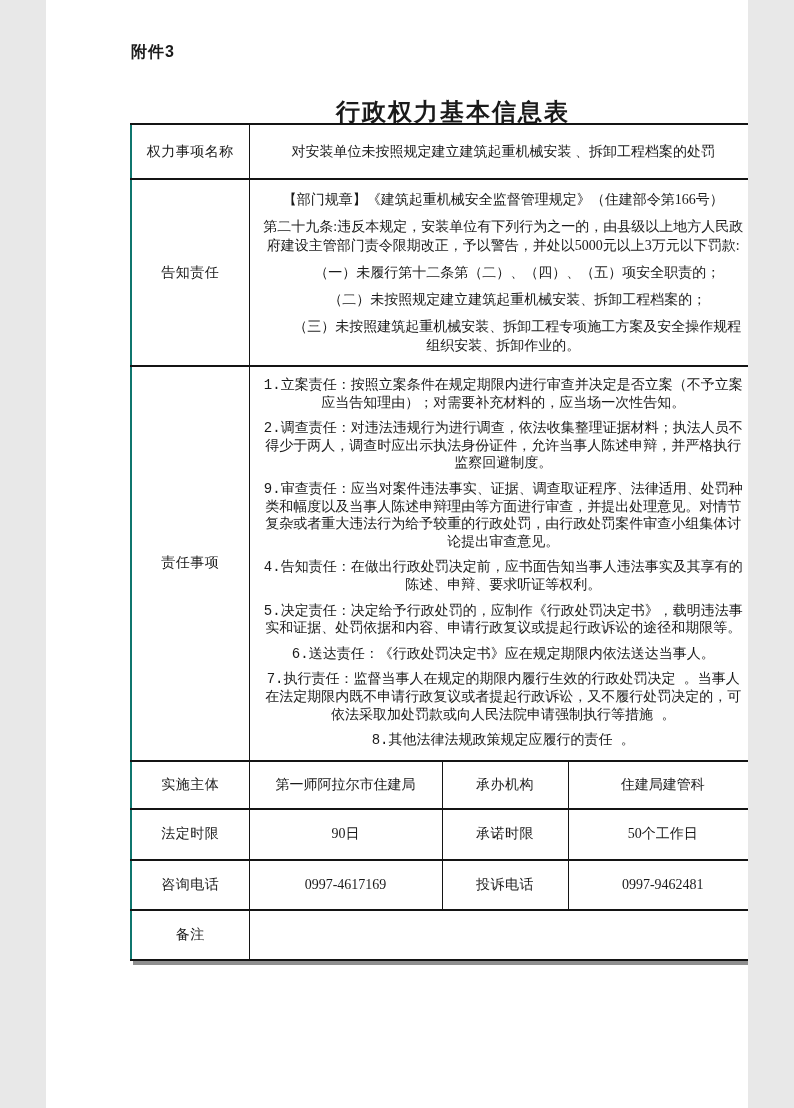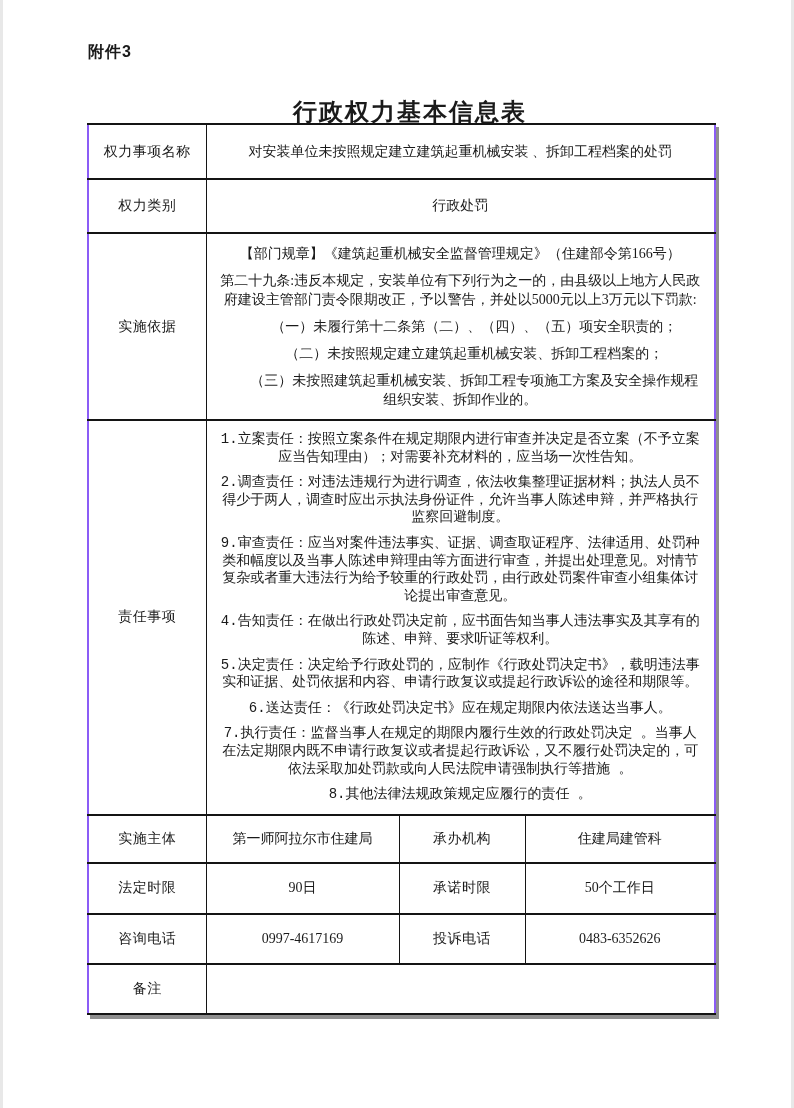--- a/index.html
+++ b/index.html
@@ -5,7 +5,7 @@
   html,body{margin:0;padding:0;background:#e8e8e8;}
   .page{
     position:relative;
-    width:788px;height:1108px;
+    width:702px;height:1108px;
     background:#ffffff;
     font-family:"Liberation Serif","DejaVu Serif",serif;
     color:#1a1a1a;

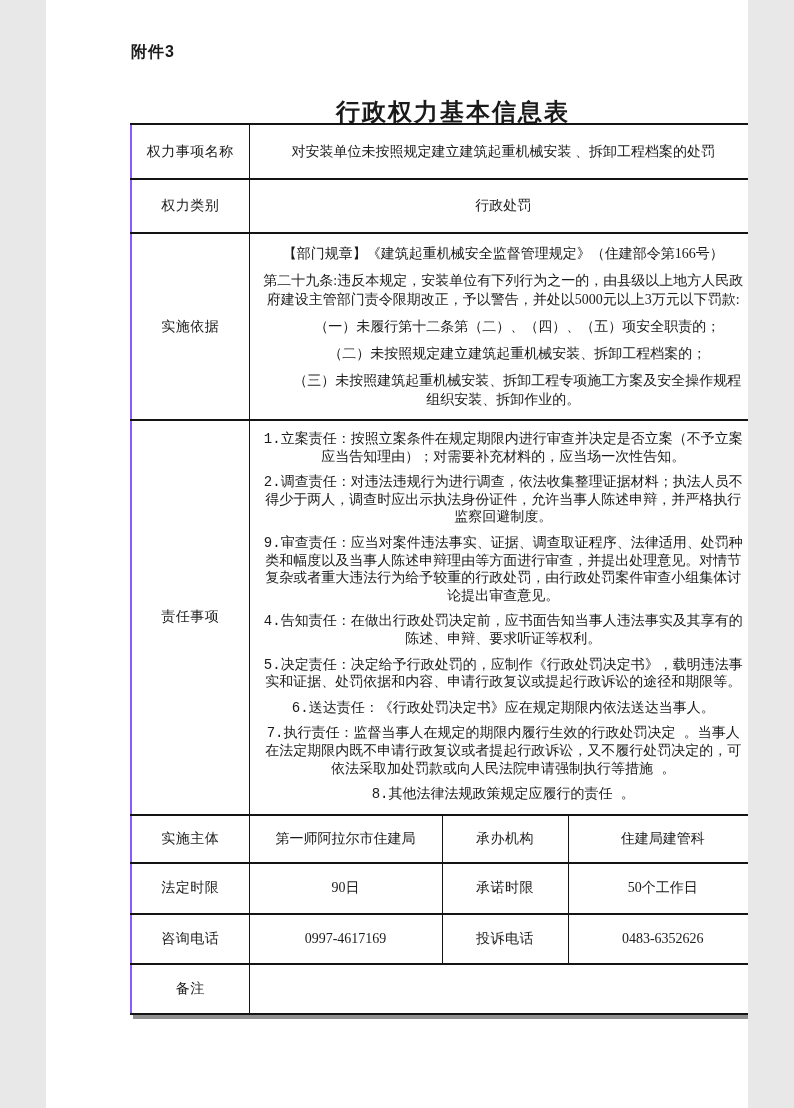--- a/index.html
+++ b/index.html
@@ -39,7 +39,7 @@
     vertical-align:middle;
     overflow:hidden;
   }
-  table.info{border:2px solid #8b5cf6;}
+  table.info{border:2px solid #0f766e;}
   td.lbl{letter-spacing:0.5px;}
   td.val-left{
     text-align:left;

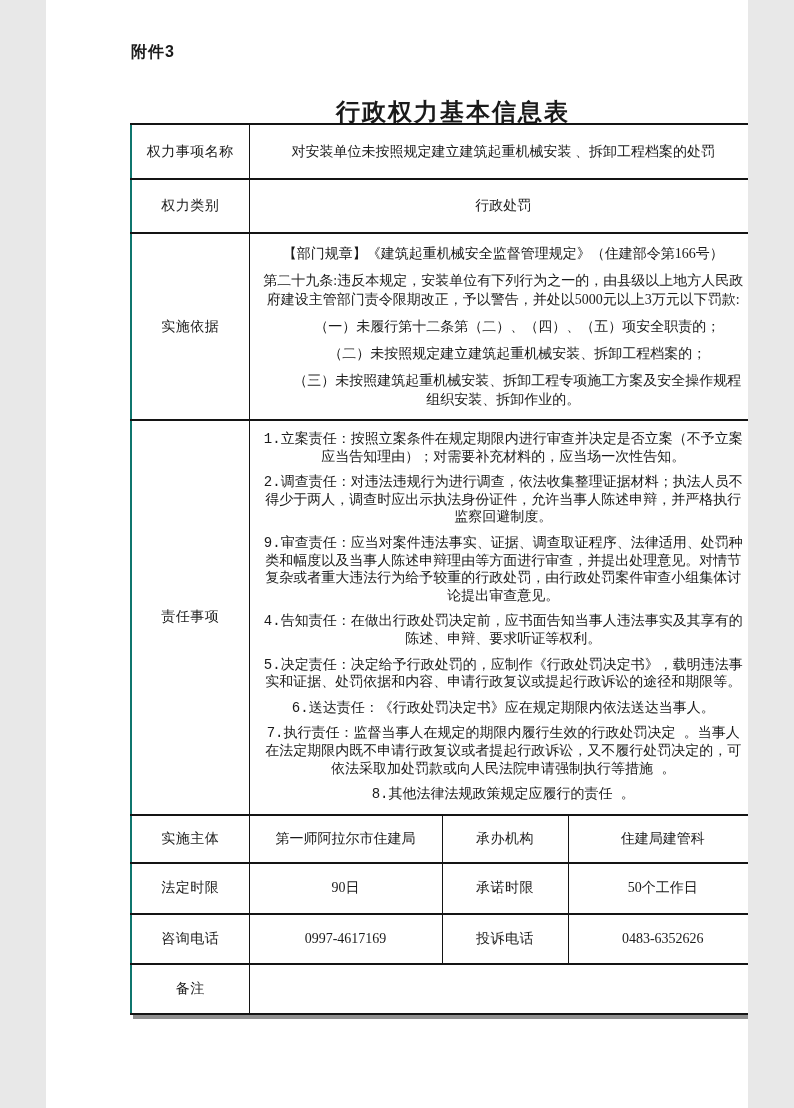--- a/index.html
+++ b/index.html
@@ -77,10 +77,6 @@
         <td class="val" colspan="3">对安装单位未按照规定建立建筑起重机械安装 、拆卸工程档案的处罚</td>
       </tr>
 
-      <tr class="r2">
-        <td class="lbl">权力类别</td>
-        <td class="val" colspan="3">行政处罚</td>
-      </tr>
 
       <tr class="r3">
         <td class="lbl">实施依据</td>

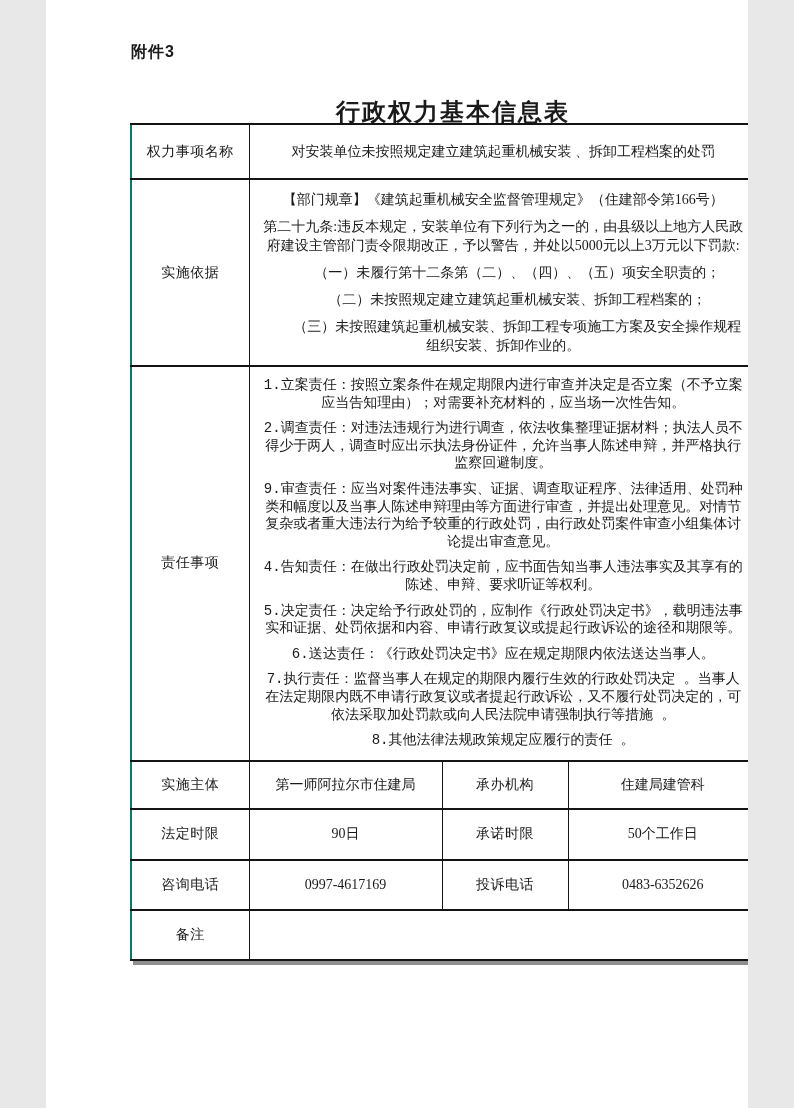--- a/index.html
+++ b/index.html
@@ -79,7 +79,7 @@
 
 
       <tr class="r3">
-        <td class="lbl">实施依据</td>
+        <td class="lbl">告知责任</td>
         <td class="val-left basis" colspan="3">
           <p>【部门规章】《建筑起重机械安全监督管理规定》（住建部令第166号）</p>
           <p>第二十九条:违反本规定，安装单位有下列行为之一的，由县级以上地方人民政府建设主管部门责令限期改正，予以警告，并处以5000元以上3万元以下罚款:</p>

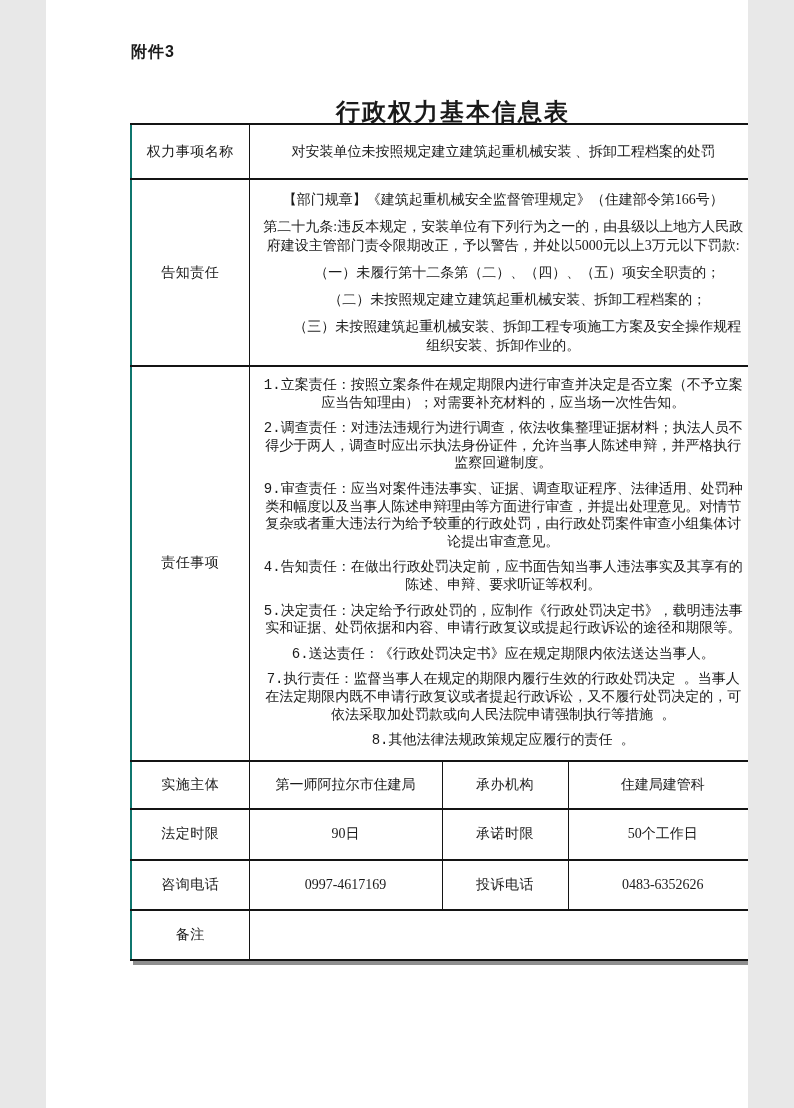--- a/index.html
+++ b/index.html
@@ -123,7 +123,7 @@
         <td class="lbl">咨询电话</td>
         <td class="val">0997-4617169</td>
         <td class="lbl">投诉电话</td>
-        <td class="val">0483-6352626</td>
+        <td class="val">0997-9462481</td>
       </tr>
 
       <tr class="r10">

